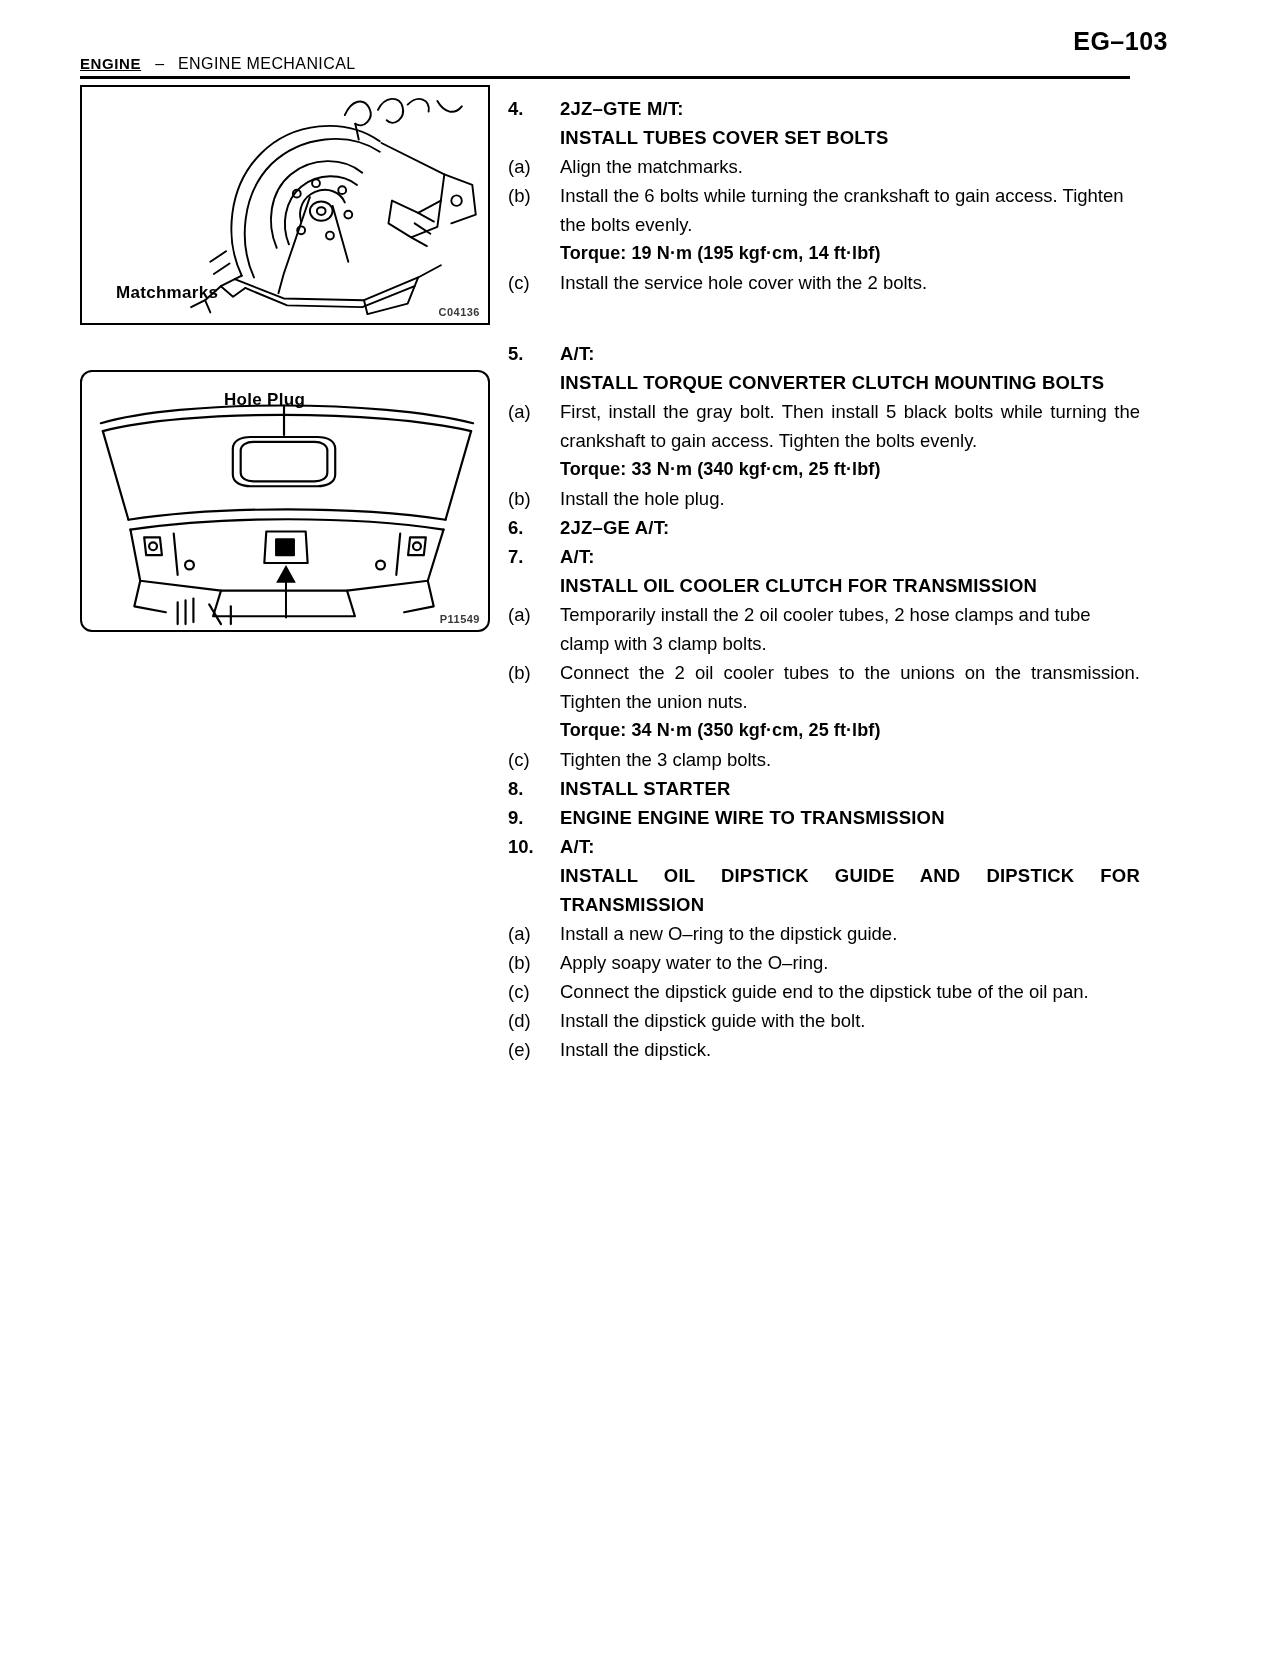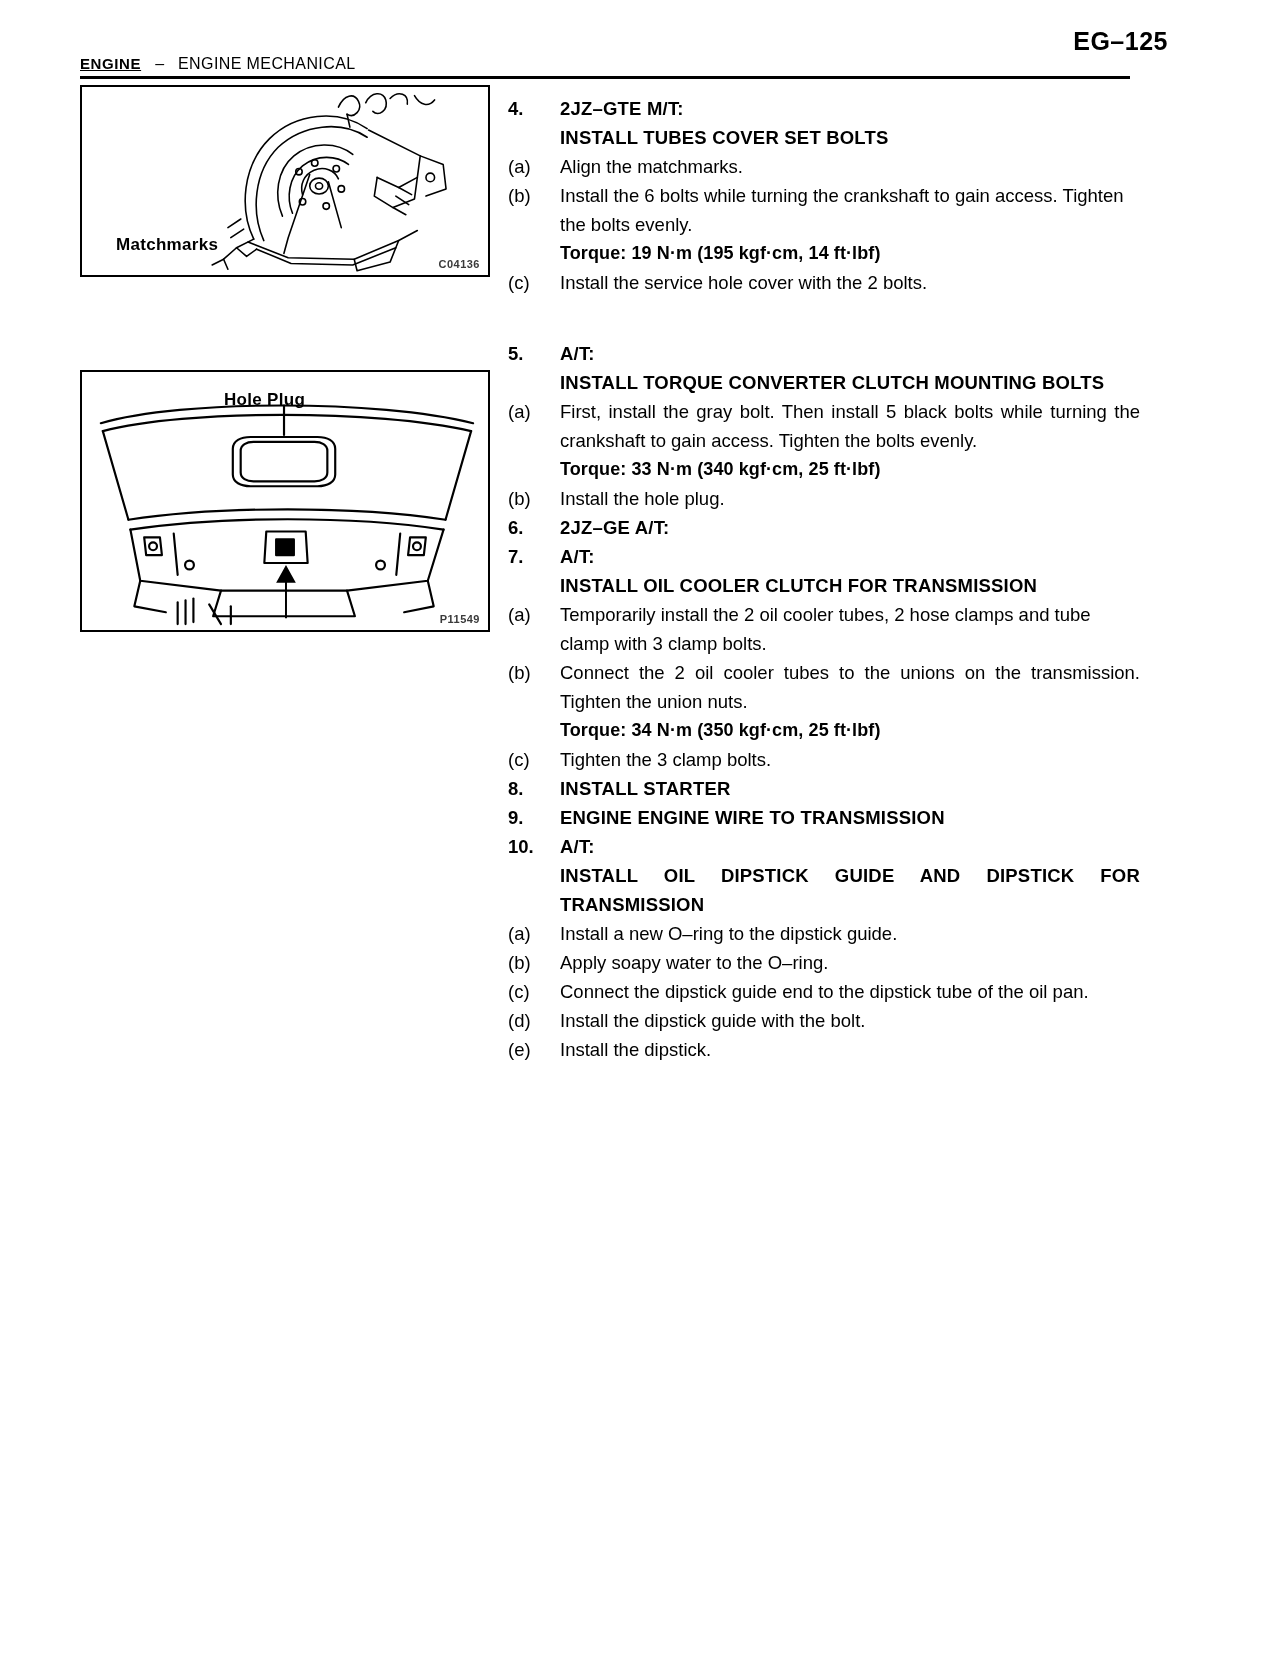--- a/index.html
+++ b/index.html
@@ -128,7 +128,7 @@
 </head>
 <body>
 
-<div class="page-number">EG–125</div>
+<div class="page-number">EG–103</div>
 
 <div class="header-line">
   <span class="hdr-strong">ENGINE</span><span class="hdr-dash">–</span><span class="hdr-sub">ENGINE MECHANICAL</span>

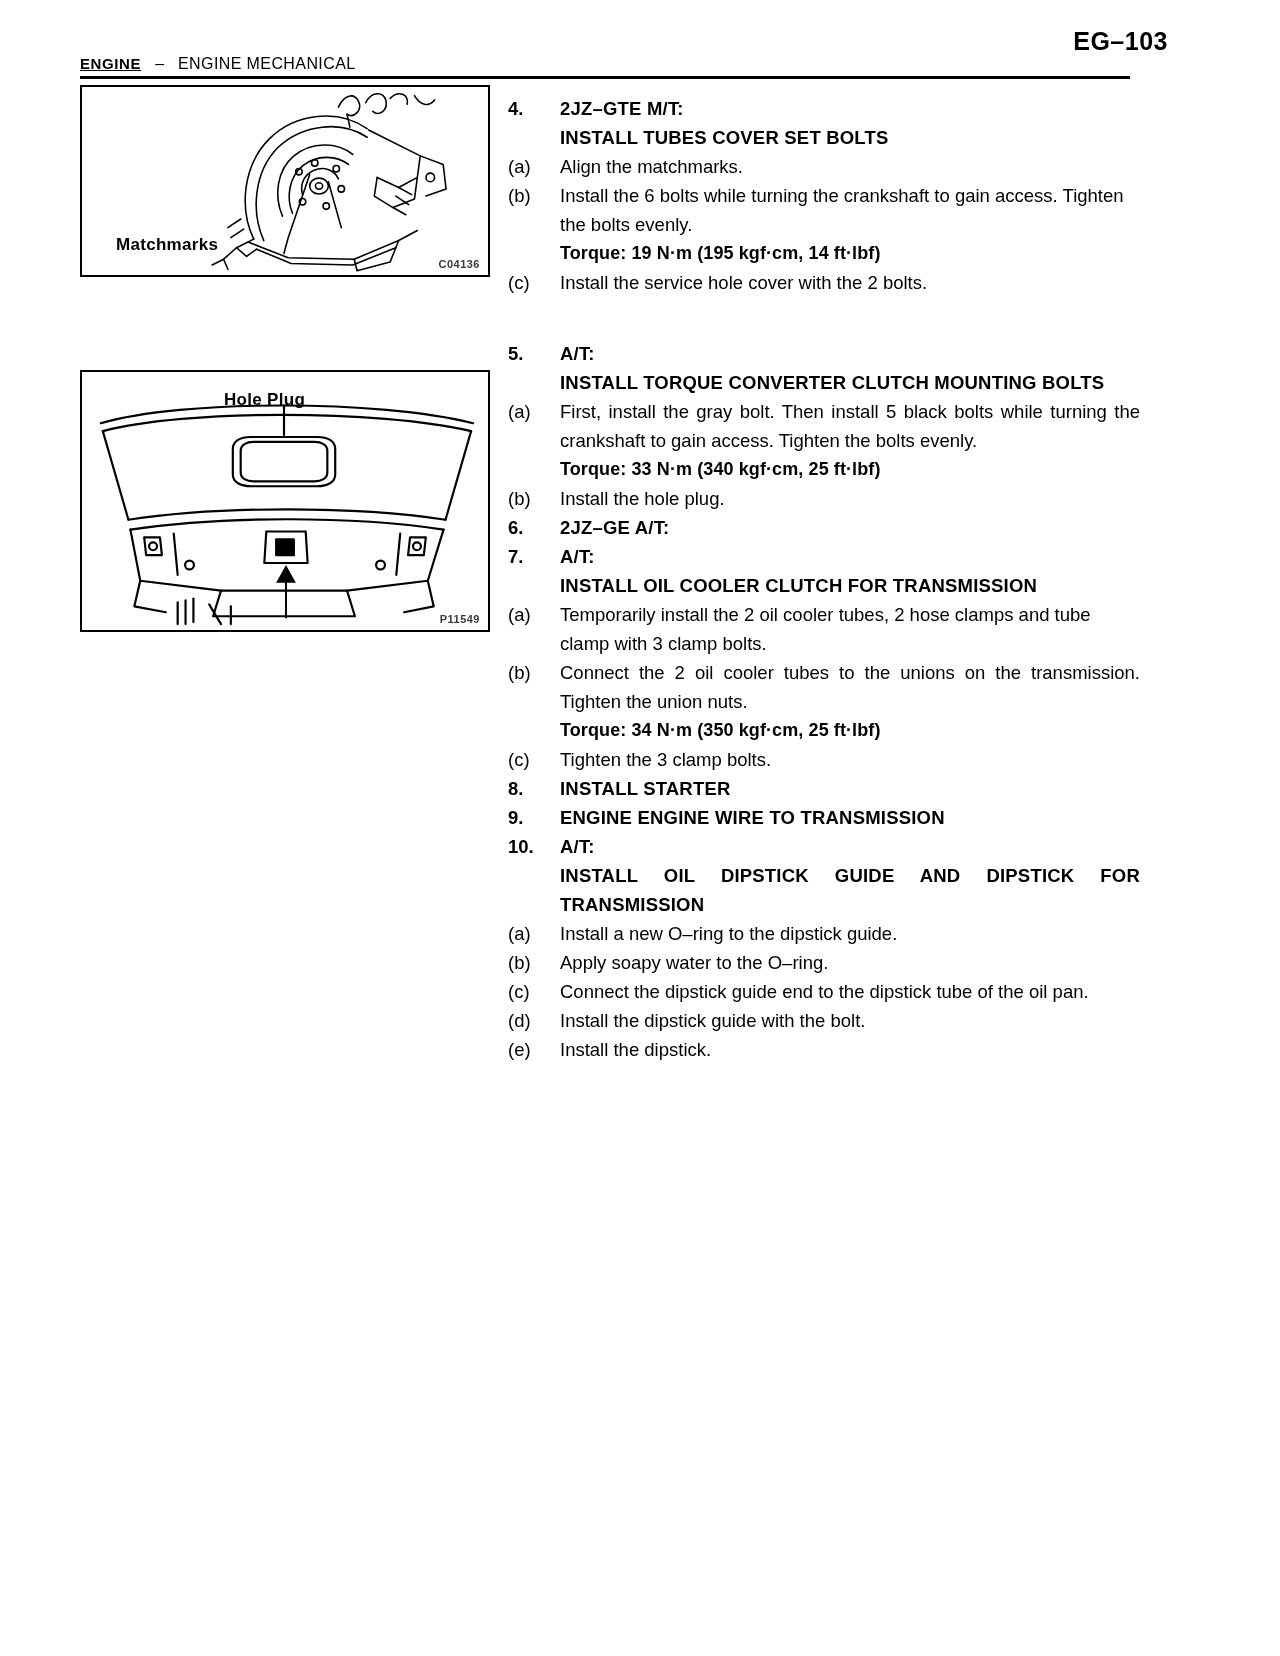--- a/index.html
+++ b/index.html
@@ -62,7 +62,7 @@
     background: #fff;
     box-sizing: border-box;
   }
-  #figure-1 { left: 80px; top: 85px;  width: 410px; height: 192px; padding-left: 48px; }
+  #figure-1 { left: 80px; top: 85px;  width: 410px; height: 240px; padding-left: 48px; }
   #figure-2 { left: 80px; top: 370px; width: 410px; height: 262px; }
 
   .figure svg { display: block; width: 100%; height: 100%; }

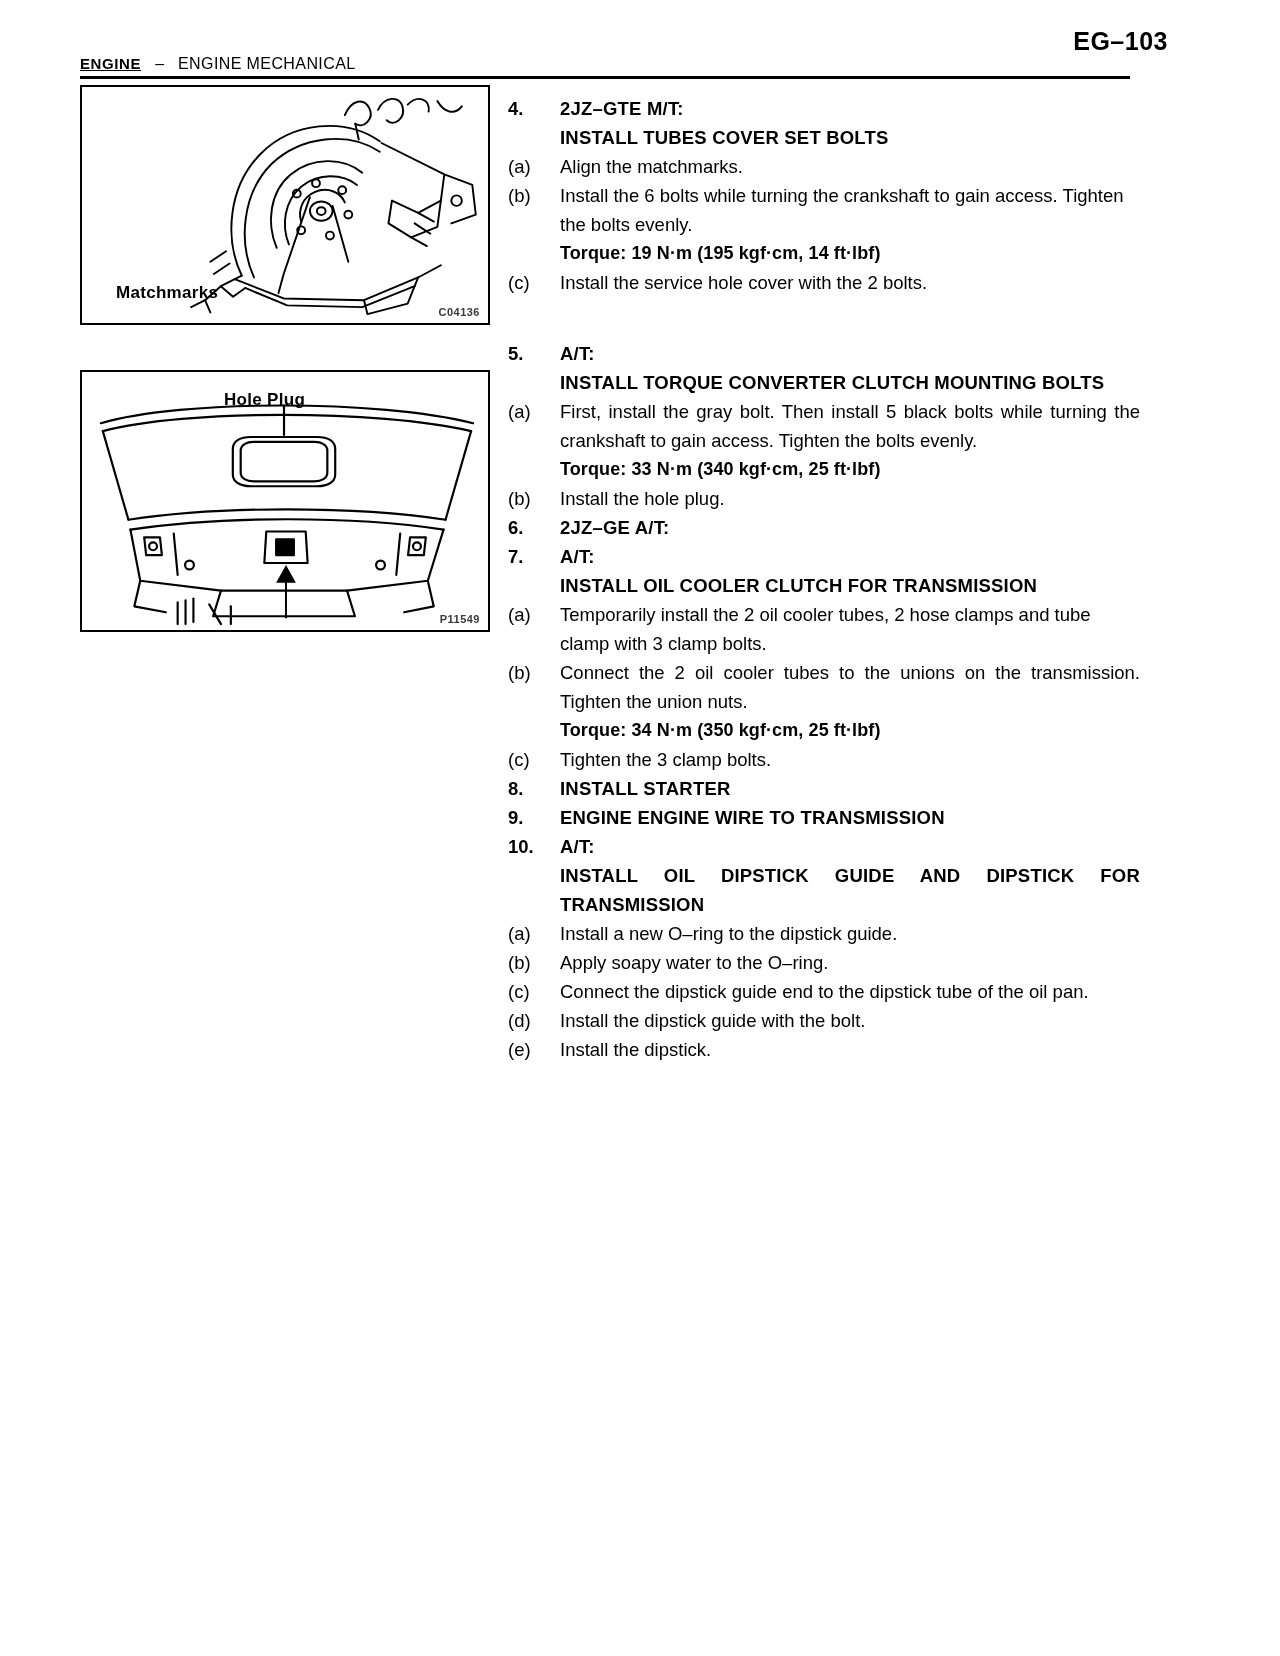--- a/index.html
+++ b/index.html
@@ -63,7 +63,7 @@
     box-sizing: border-box;
   }
   #figure-1 { left: 80px; top: 85px;  width: 410px; height: 240px; padding-left: 48px; }
-  #figure-2 { left: 80px; top: 370px; width: 410px; height: 262px; }
+  #figure-2 { left: 80px; top: 370px; width: 410px; height: 262px; border-radius: 12px; }
 
   .figure svg { display: block; width: 100%; height: 100%; }
 

